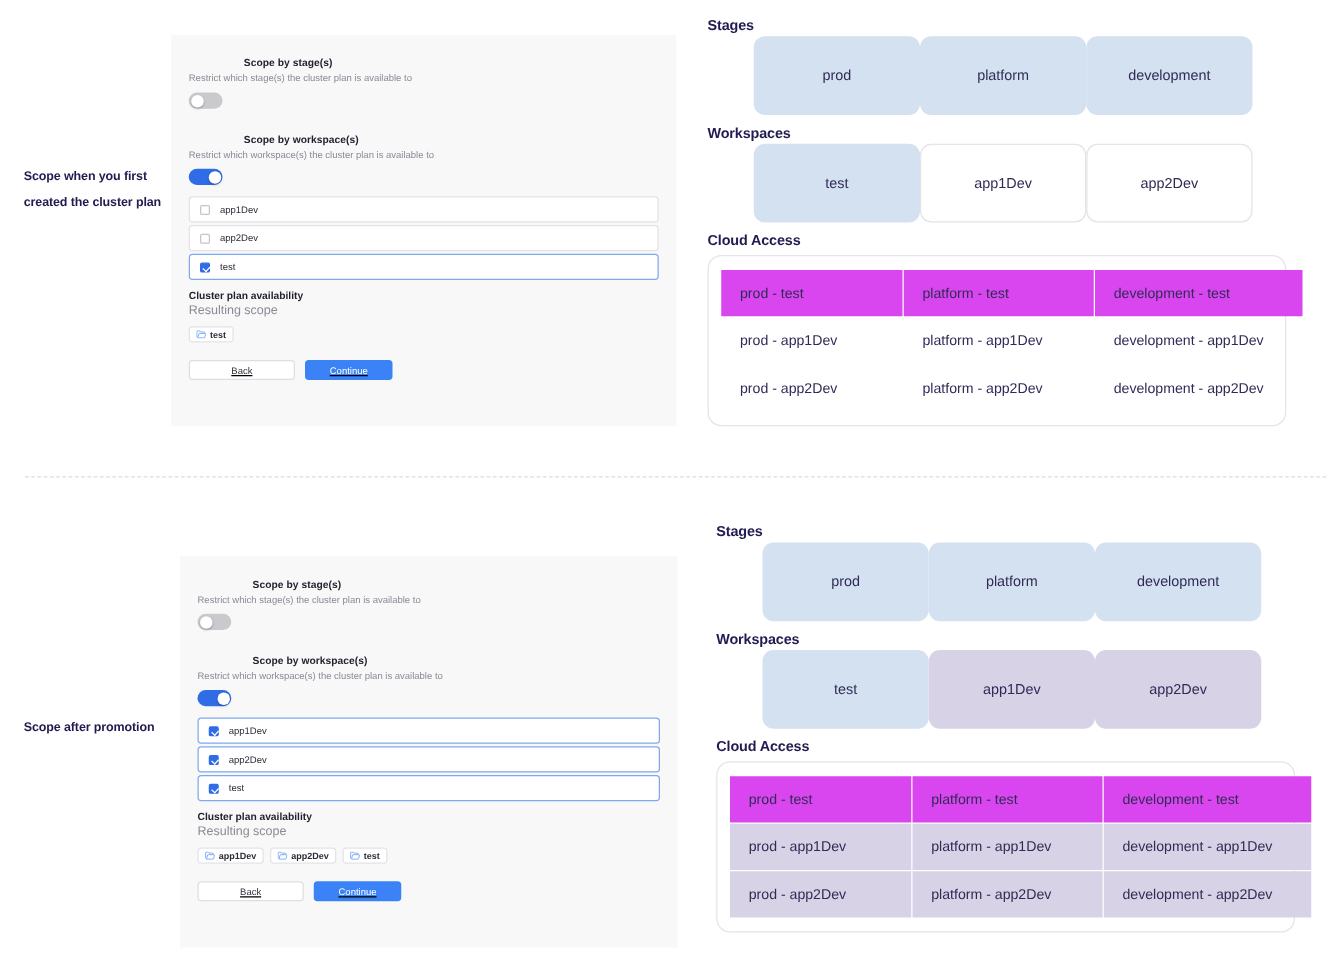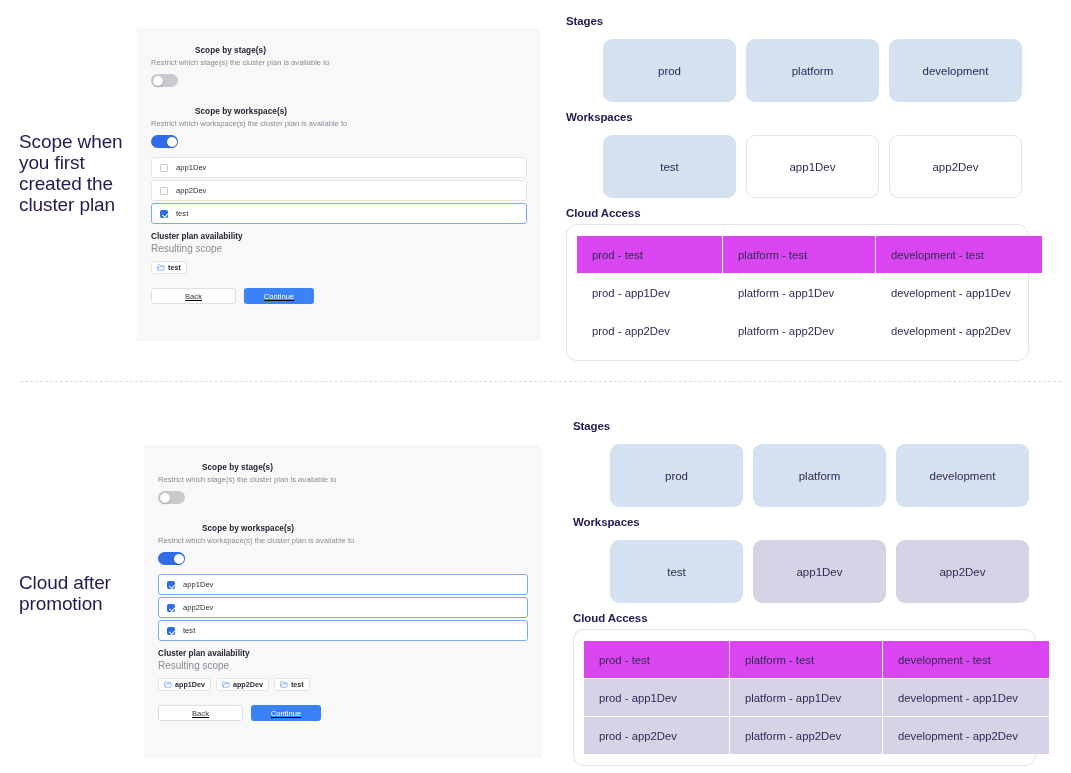--- a/index.html
+++ b/index.html
@@ -163,7 +163,7 @@
     color: #201b50;
     letter-spacing: -0.1px;
   }
-  .box-row { display: flex; gap: 10px; margin-top: 12px; padding-left: 37px; }
+  .box-row { display: flex; margin-top: 2px; padding-left: 37px; }
   .node {
     width: 133px; height: 63px;
     border-radius: 9px;

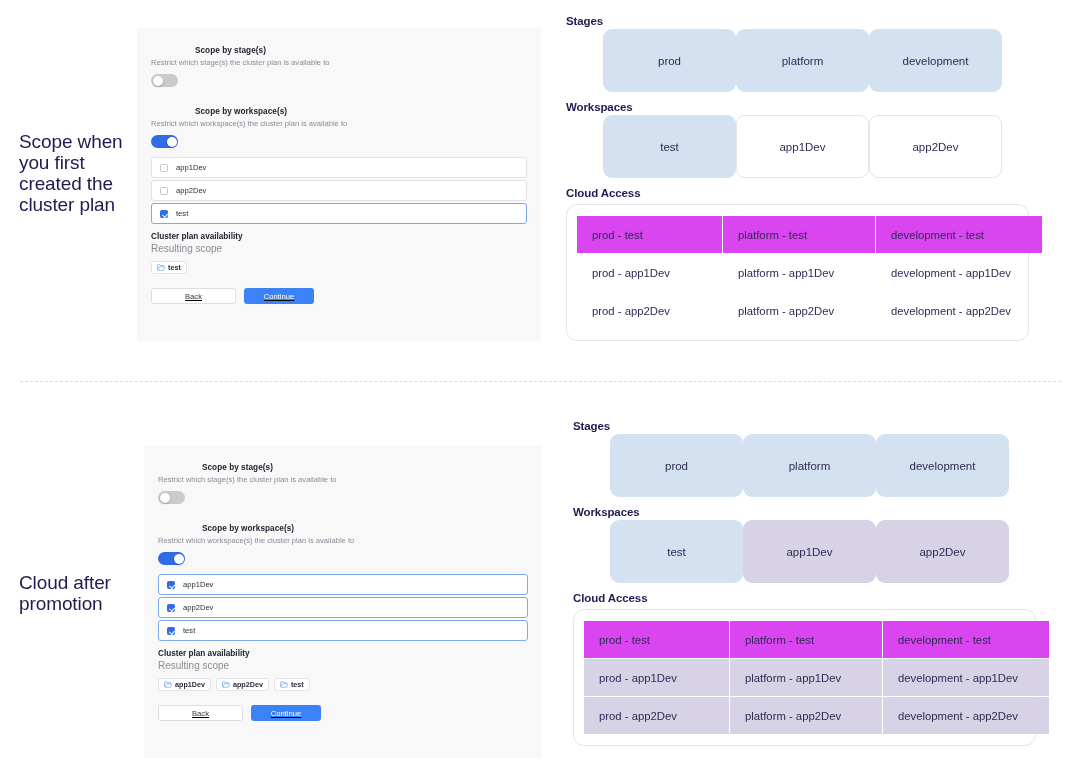--- a/index.html
+++ b/index.html
@@ -14,8 +14,8 @@
   
   .section-label {
     position: absolute;
-    font-weight: 400;
-    font-size: 19px;
+    font-weight: 700;
+    font-size: 10px;
     line-height: 21px;
     color: #201b50;
     letter-spacing: -0.1px;

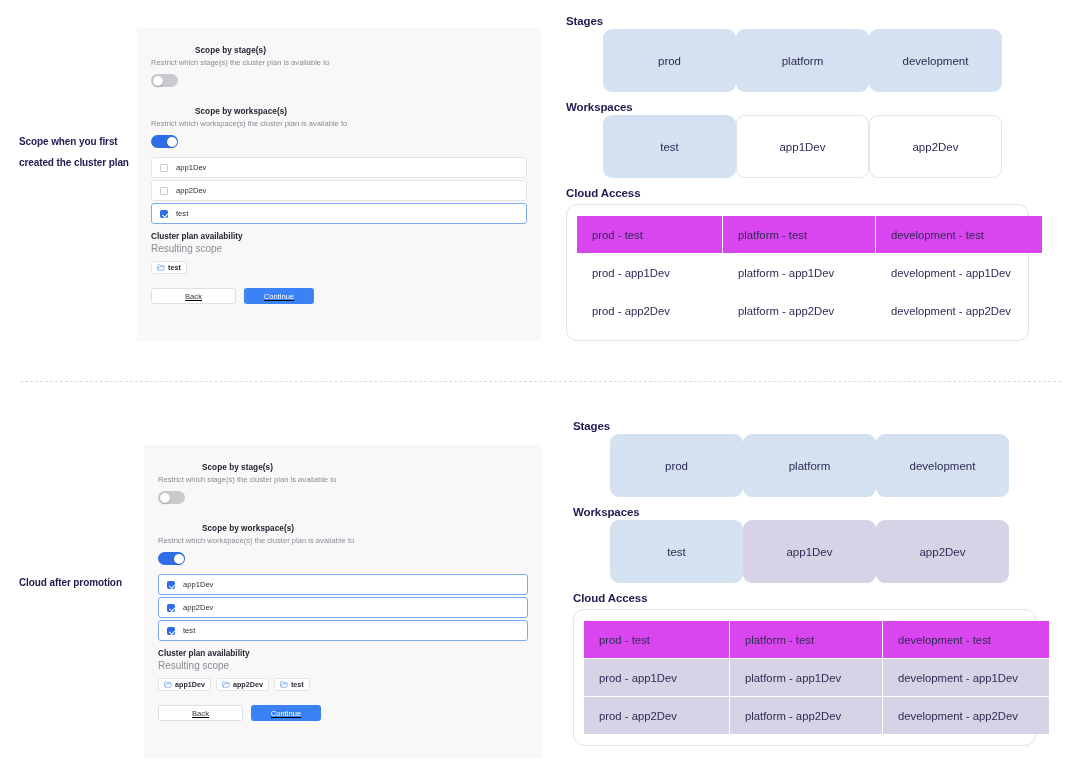--- a/index.html
+++ b/index.html
@@ -300,7 +300,7 @@
 
   <div class="divider"></div>
 
-  <div class="section-label" id="label-bottom">Cloud after promotion</div>
+  <div class="section-label" id="label-bottom">Scope after promotion</div>
 
   <div class="panel" id="panel-bottom">
 

